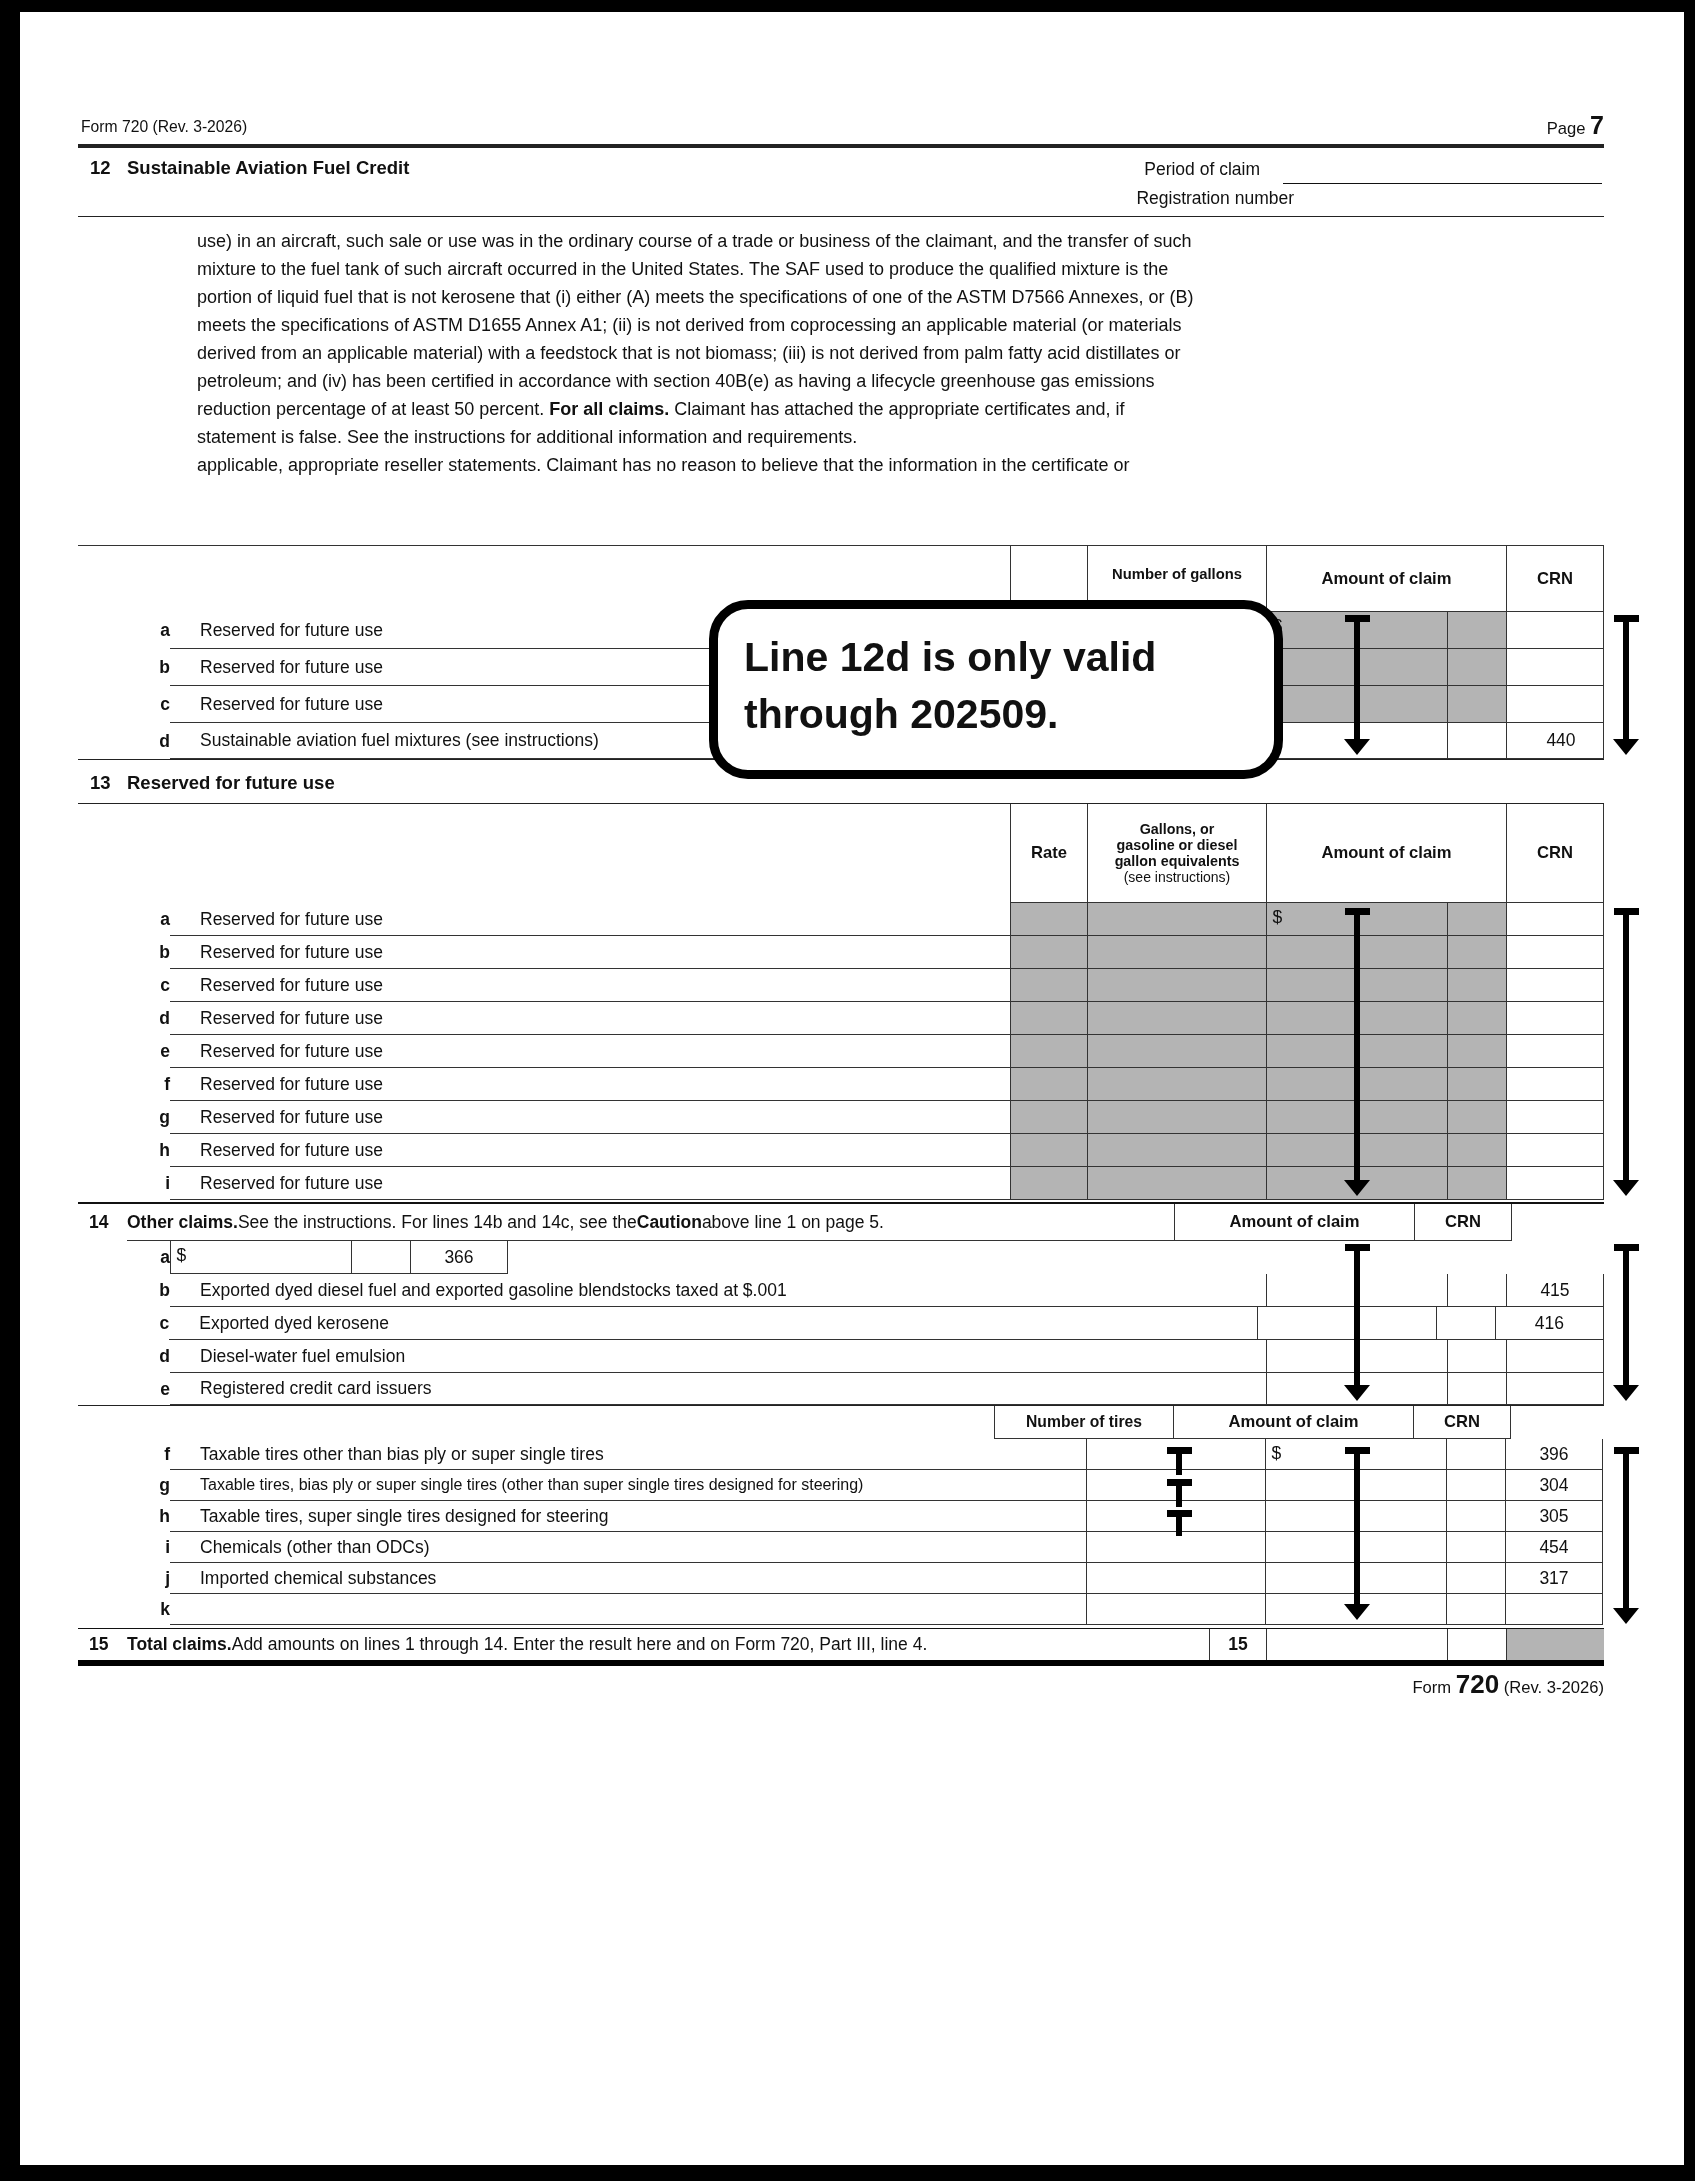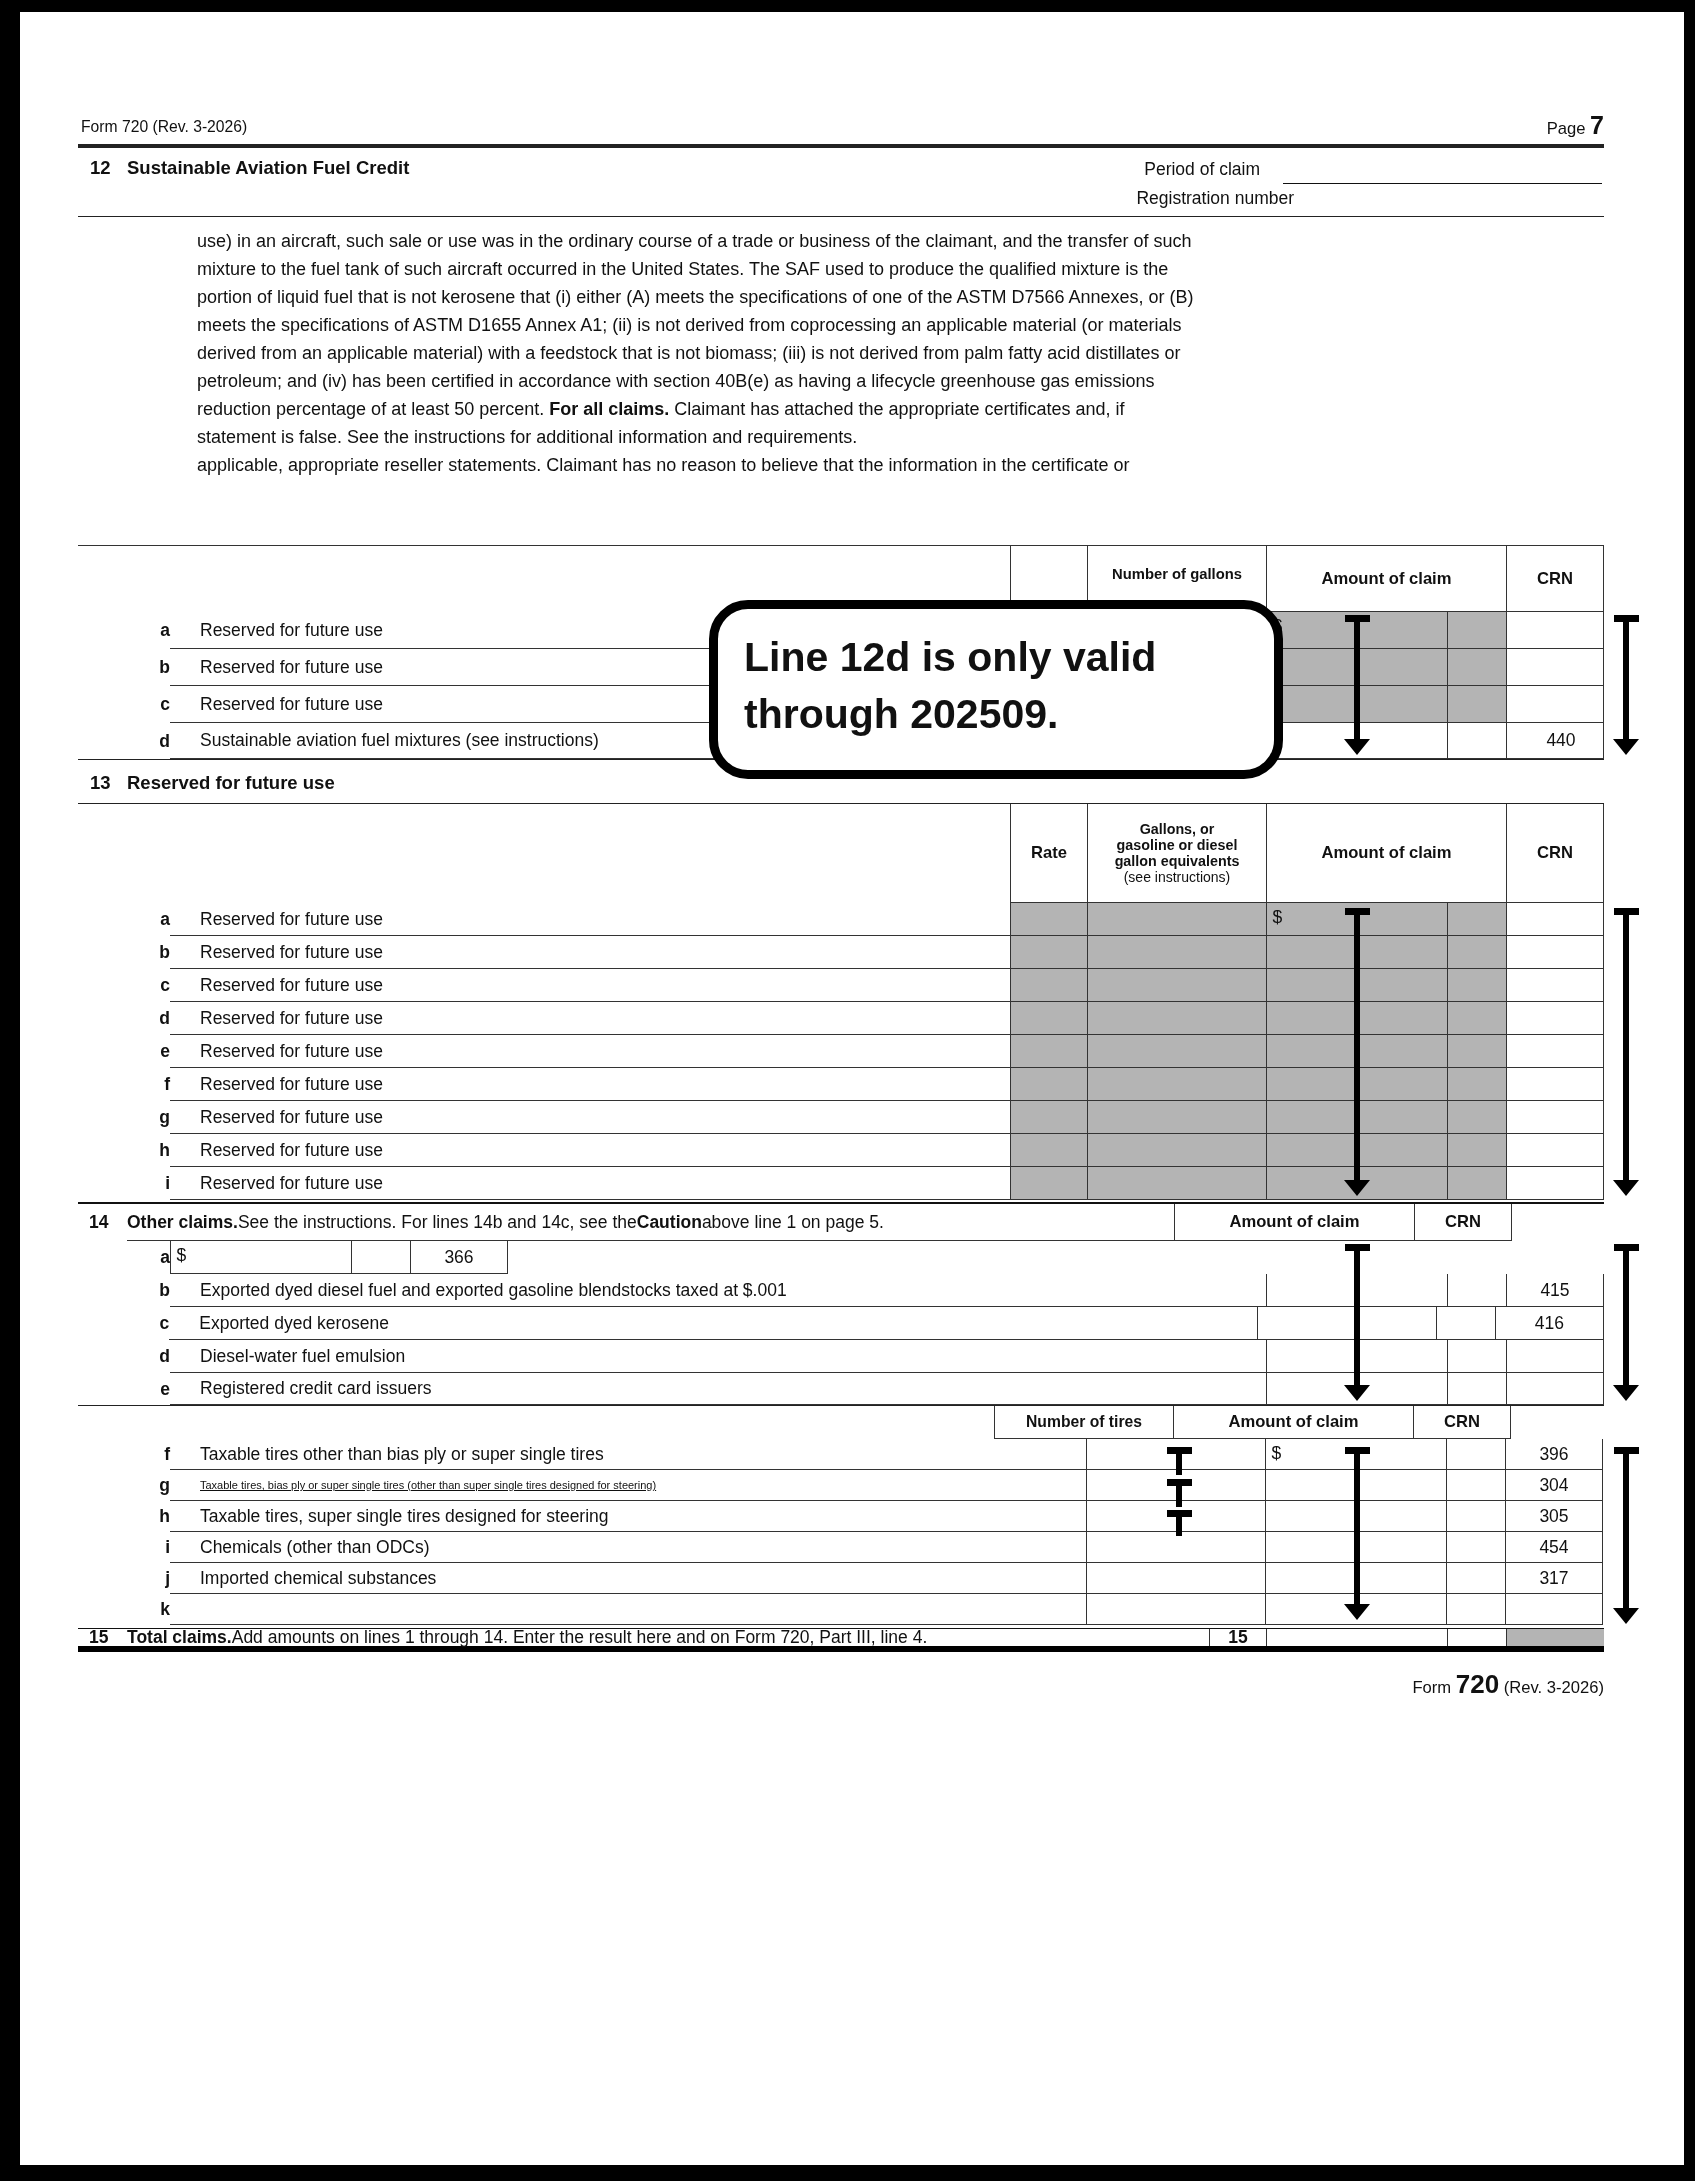--- a/index.html
+++ b/index.html
@@ -306,7 +306,7 @@
       </div>
       <div class="trow" style="height: 31px;">
         <div class="cell lettercell" style="width: 92px;">g</div>
-        <div class="cell desccell bb" style="width: 916px; font-size: 11px; text-decoration: underline;">Taxable tires, bias ply or super single tires (other than super single tires designed for steering)</div>
+        <div class="cell desccell bb" style="width: 916px; font-size: 16px;">Taxable tires, bias ply or super single tires (other than super single tires designed for steering)</div>
         <div class="cell bl bb" style="width: 179px;"></div>
         <div class="cell bl bb" style="width: 181px;"></div>
         <div class="cell bl bb" style="width: 59px;"></div>

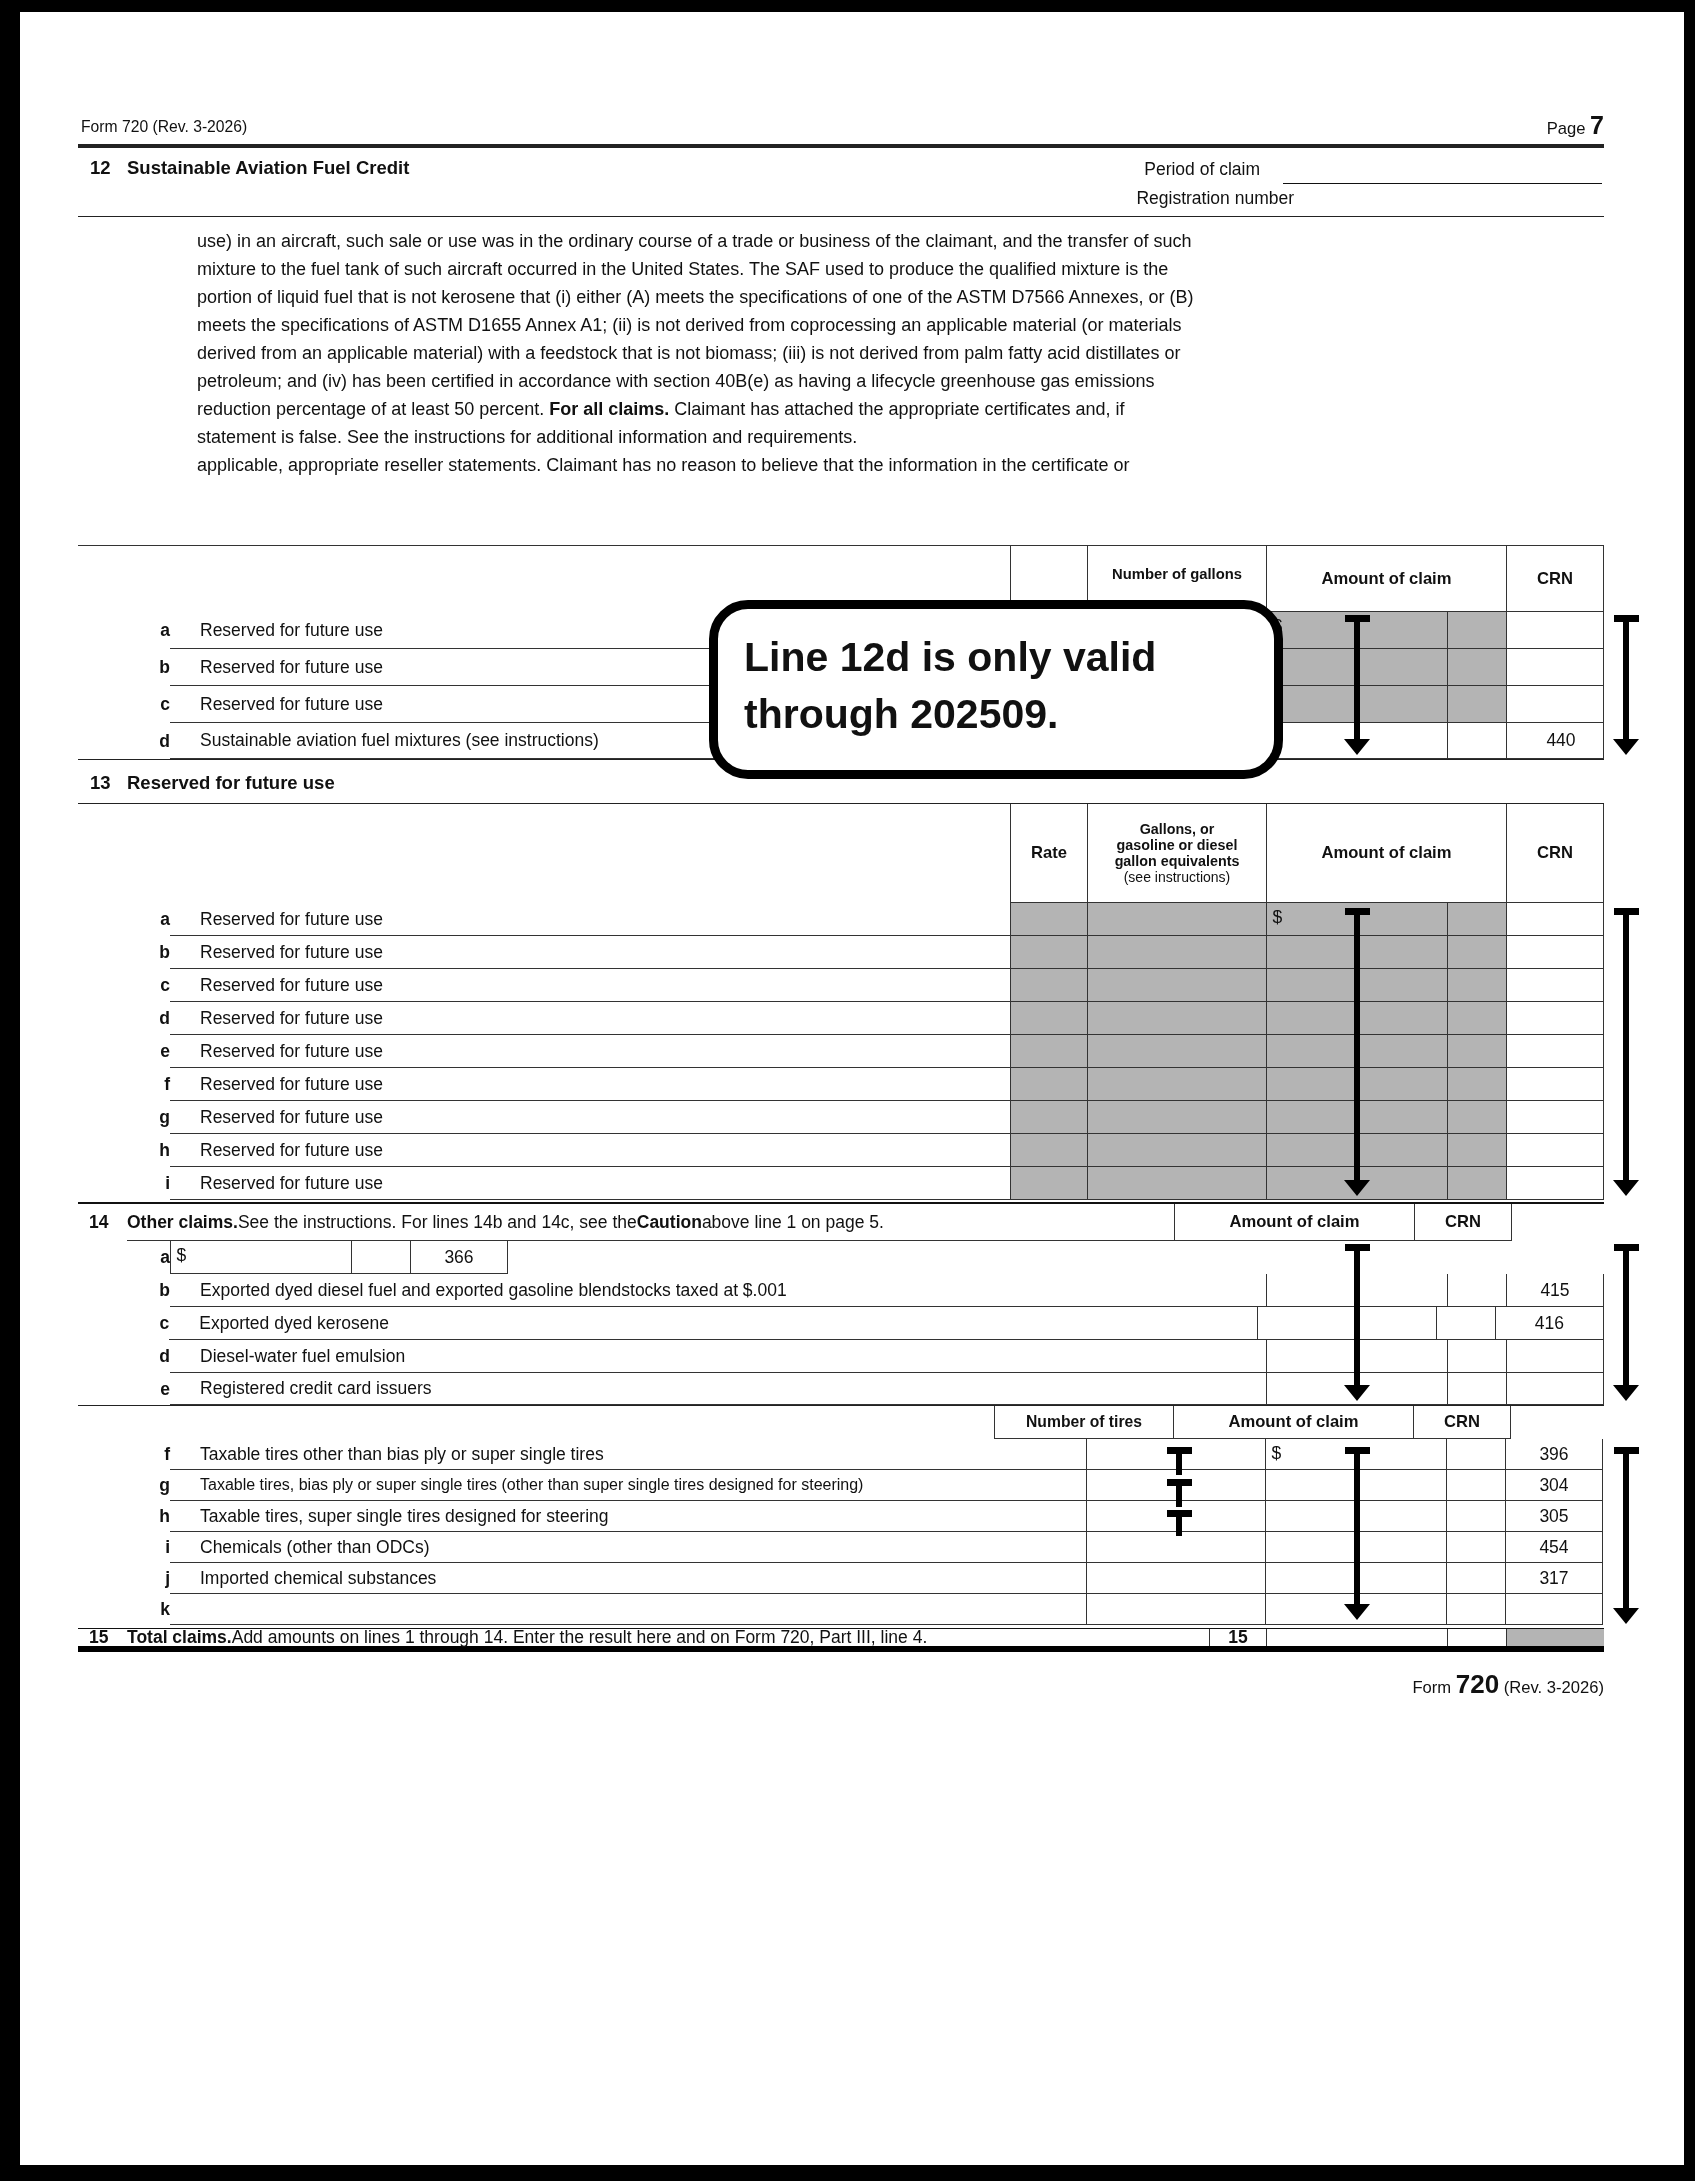--- a/index.html
+++ b/index.html
@@ -347,7 +347,7 @@
     </div>
 
   <div class="tsec" id="t15" style="top:1628px;">
-      <div class="trow" style="height: 24px; border-top: 1.8px solid rgb(17, 17, 17); border-bottom: 6.5px solid rgb(0, 0, 0);">
+      <div class="trow" style="height: 38px; border-top: 1.8px solid rgb(17, 17, 17); border-bottom: 6.5px solid rgb(0, 0, 0);">
         <div class="cell b" style="width: 49px; padding-left: 11px;">15</div>
         <div class="cell br" style="width: 1083px;">
           <span class="b">Total claims.</span>

